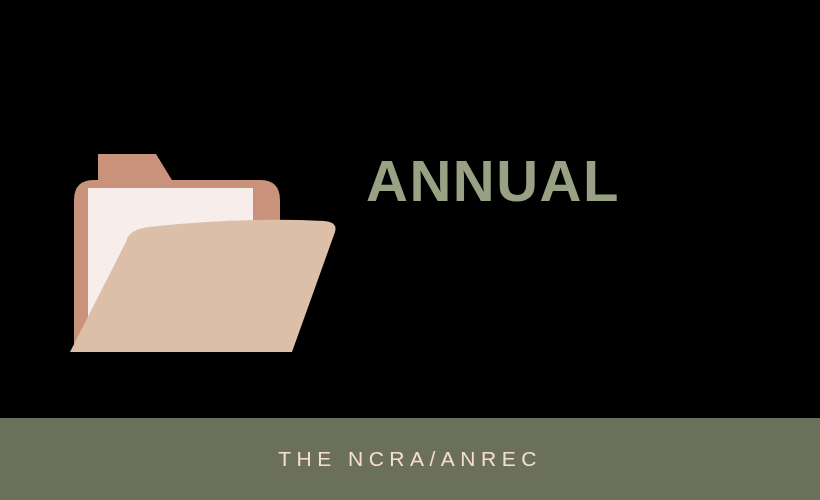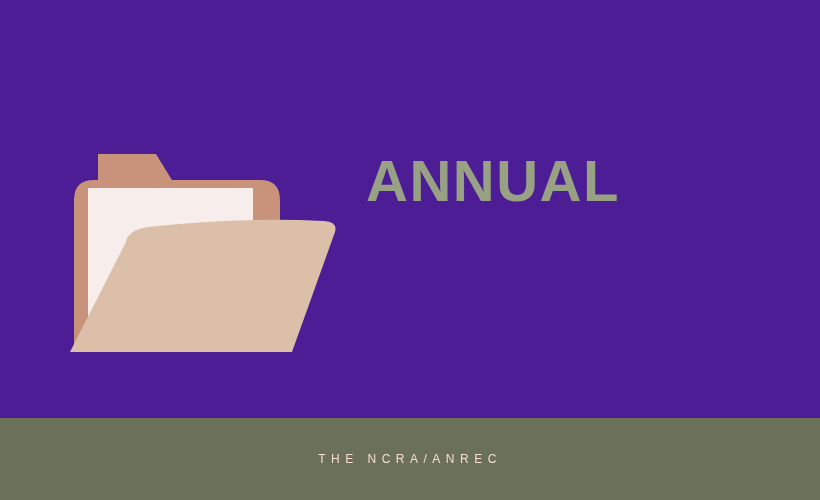--- a/index.html
+++ b/index.html
@@ -16,7 +16,7 @@
     position: relative;
     width: 820px;
     height: 500px;
-    background: #4c1d95;
+    background: #000000;
     overflow: hidden;
   }
 

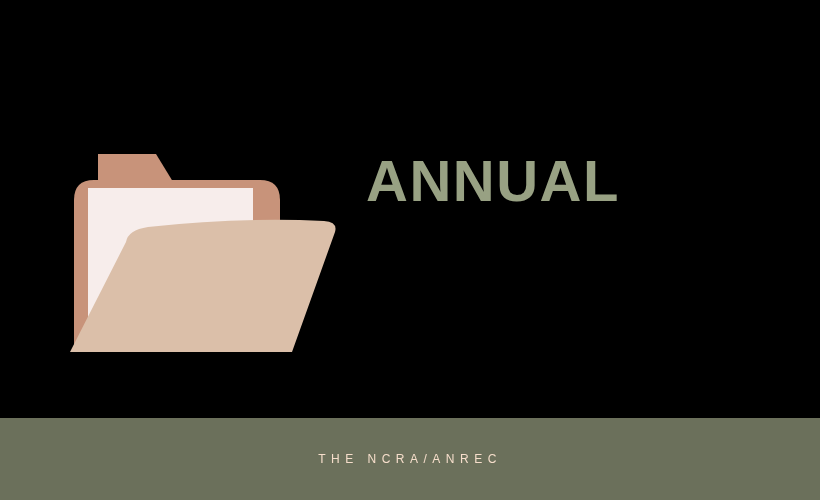--- a/index.html
+++ b/index.html
@@ -68,7 +68,7 @@
     color: #F6DECB;
     font-family: "Liberation Sans", sans-serif;
     font-weight: normal;
-    font-size: 12px;
+    font-size: 21px;
     letter-spacing: 5.5px;
     text-transform: uppercase;
     white-space: nowrap;

